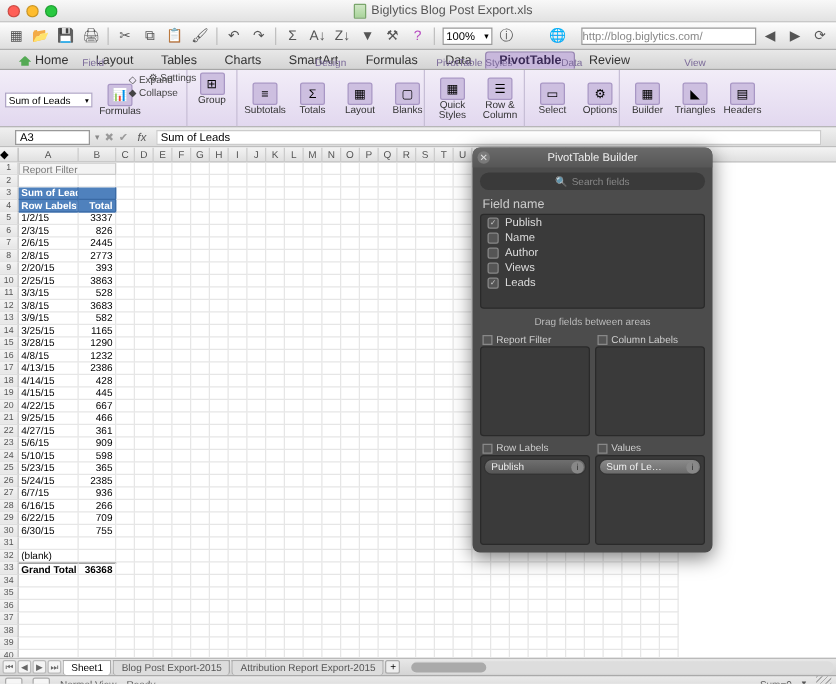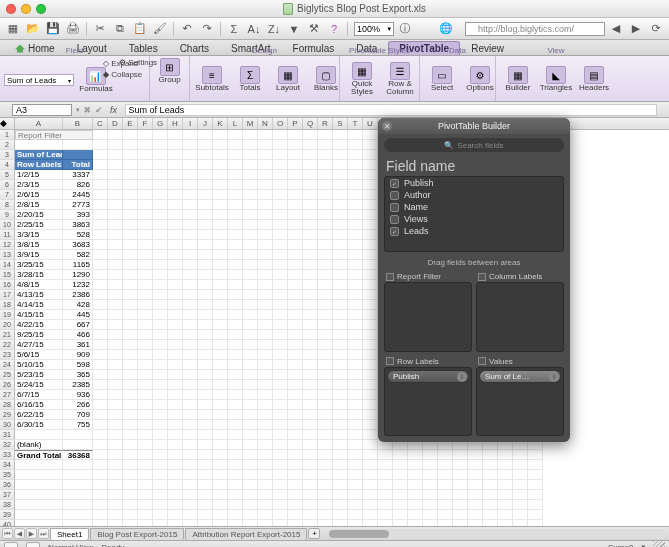--- a/index.html
+++ b/index.html
@@ -16,7 +16,7 @@
   .tbicon { width:18px; height:16px; display:flex; align-items:center; justify-content:center; color:#555; font-size:11px; border-radius:3px; }
   .sep { width:1px; height:14px; background:#c0c0c0; margin:0 2px;}
   .zoombox { width:40px; height:14px; border:1px solid #999; background:#fff; font-size:9px; padding:0 2px; display:flex; align-items:center; margin-left:2px;}
-  .urlbox { flex:0 0 140px; height:14px; border:1px solid #999; background:#fff; font-size:9px; padding:0 12px; display:flex; align-items:center; margin-left:8px; color:#888;}
+  .urlbox { flex:0 0 140px; height:14px; border:1px solid #999; background:#fff; font-size:9px; padding:0 0; display:flex; align-items:center; margin-left:8px; color:#888;}
   
   .ribbon-tabs { height:16px; background:linear-gradient(#e8e8e8,#d4d4d4); display:flex; align-items:flex-end; padding-left:4px; border-bottom:1px solid #a6a6a6;}
   .ribtab { padding:1px 10px; font-size:10px; color:#333; border:1px solid transparent; border-bottom:none; border-radius:3px 3px 0 0; cursor:pointer;margin-top:11px;}

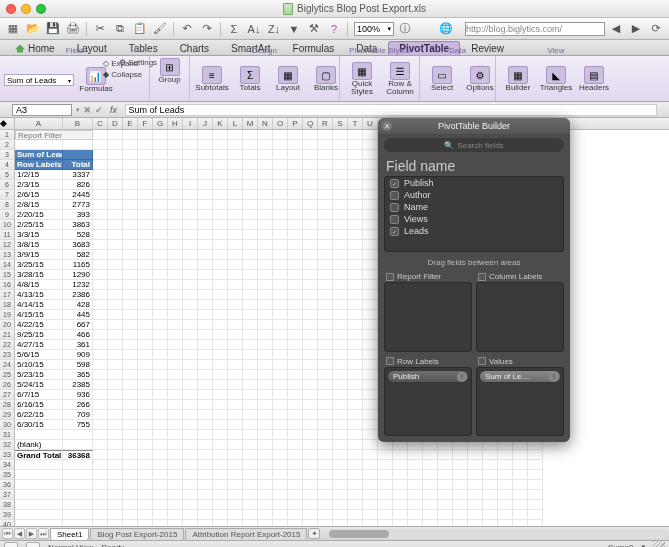--- a/index.html
+++ b/index.html
@@ -58,7 +58,7 @@
   .ptp-title { height:16px; background:linear-gradient(#6a6a6a,#565656); display:flex; align-items:center; justify-content:center; font-size:9px; color:#eee; position:relative;}
   .ptp-close { position:absolute; left:4px; width:10px; height:10px; border-radius:50%; background:#7a7a7a; color:#ddd; font-size:8px; display:flex; align-items:center; justify-content:center; cursor:pointer;}
   .ptp-search { margin:4px 6px; height:14px; background:#3a3a3a; border-radius:7px; display:flex; align-items:center; justify-content:center; color:#888; font-size:8px; gap:3px;}
-  .ptp-label { font-size:14px; color:#ccc; padding:2px 8px 0;}
+  .ptp-label { font-size:10px; color:#ccc; padding:2px 8px 0;}
   .ptp-fields { margin:2px 6px; background:#3a3a3a; border:1px solid #2a2a2a; border-radius:3px; height:76px; overflow:hidden;}
   .ptp-field { display:flex; align-items:center; gap:5px; padding:1px 5px; font-size:9px; color:#ddd;}
   .ptp-chk { width:9px; height:9px; border:1px solid #888; border-radius:2px; background:#555; display:flex; align-items:center; justify-content:center; font-size:6px; color:#ccc;}

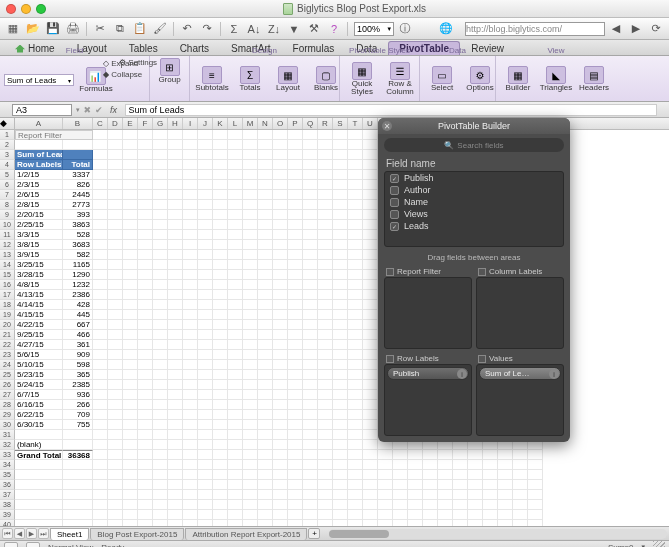--- a/index.html
+++ b/index.html
@@ -1708,11 +1708,11 @@
       </div>
       <div class="ptp-field">
         <div class="ptp-chk"></div>
-        <span>Author</span>
+        <span>Name</span>
       </div>
       <div class="ptp-field">
         <div class="ptp-chk"></div>
-        <span>Name</span>
+        <span>Author</span>
       </div>
       <div class="ptp-field">
         <div class="ptp-chk"></div>

